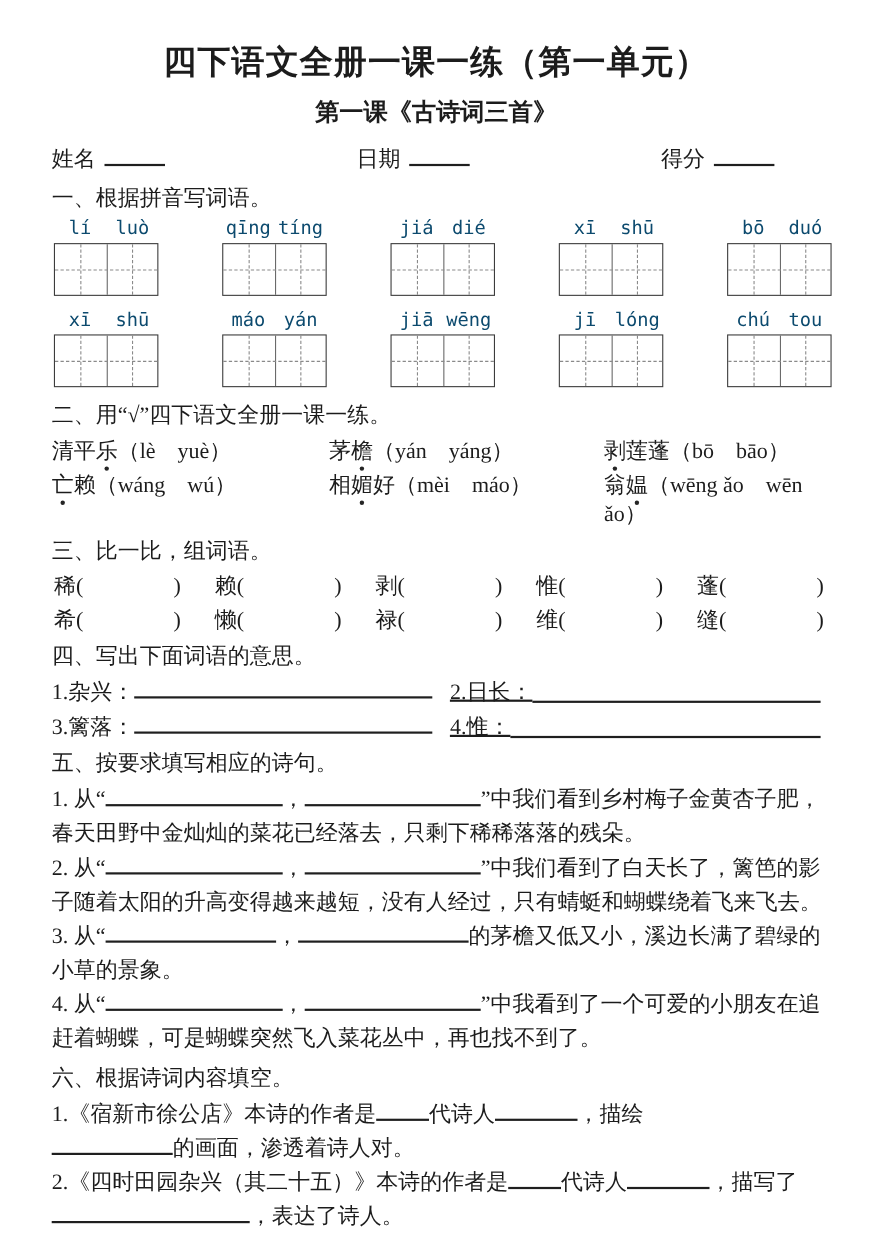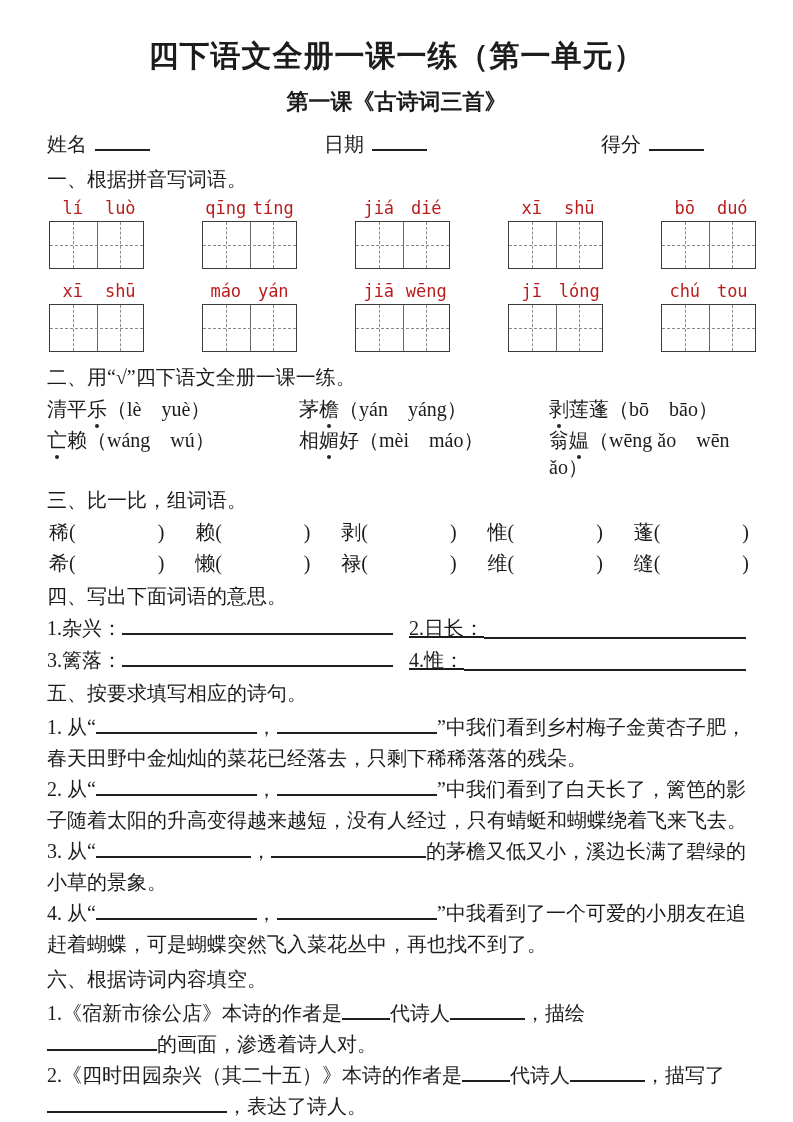--- a/index.html
+++ b/index.html
@@ -59,7 +59,7 @@
   .pin-lbls {
     display:flex; width:95px; margin-bottom:3px;
     font-family:"DejaVu Sans Mono",monospace;
-    font-size:17px; color:#b91c1c;
+    font-size:17px; color:#0c4a6e;
   }
   .pin-lbls span { flex:1; text-align:center; }
   .wbox { position:relative; width:95px; height:48px; border:1.6px solid #3c3c3c; background:#fff; }

